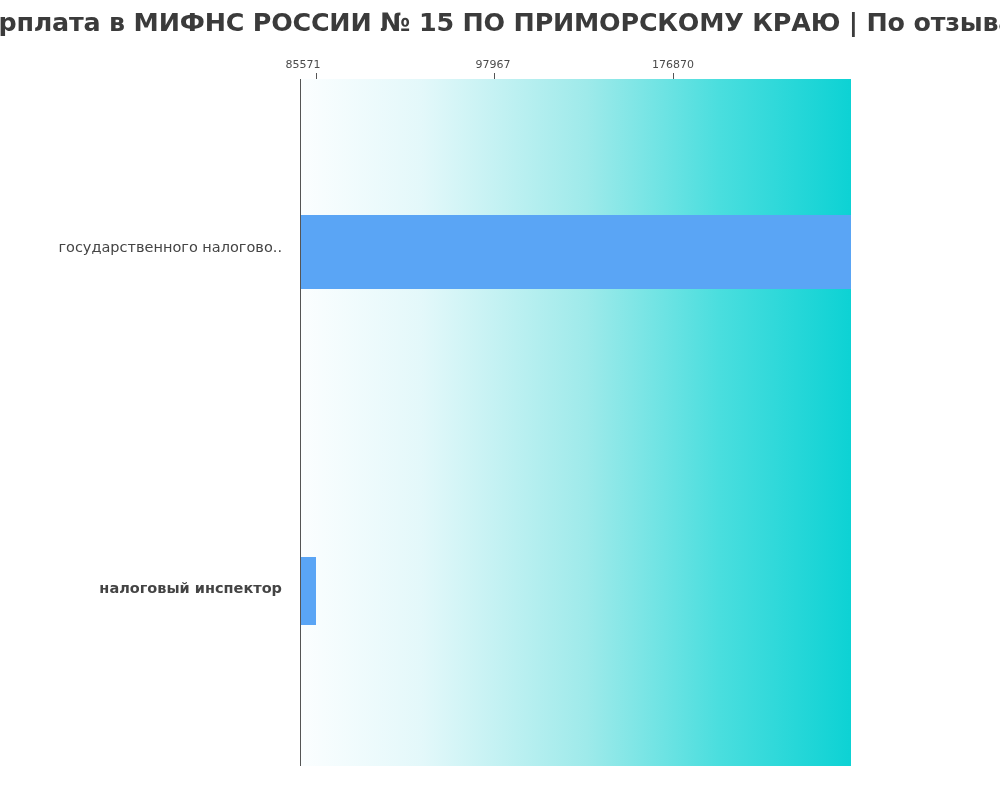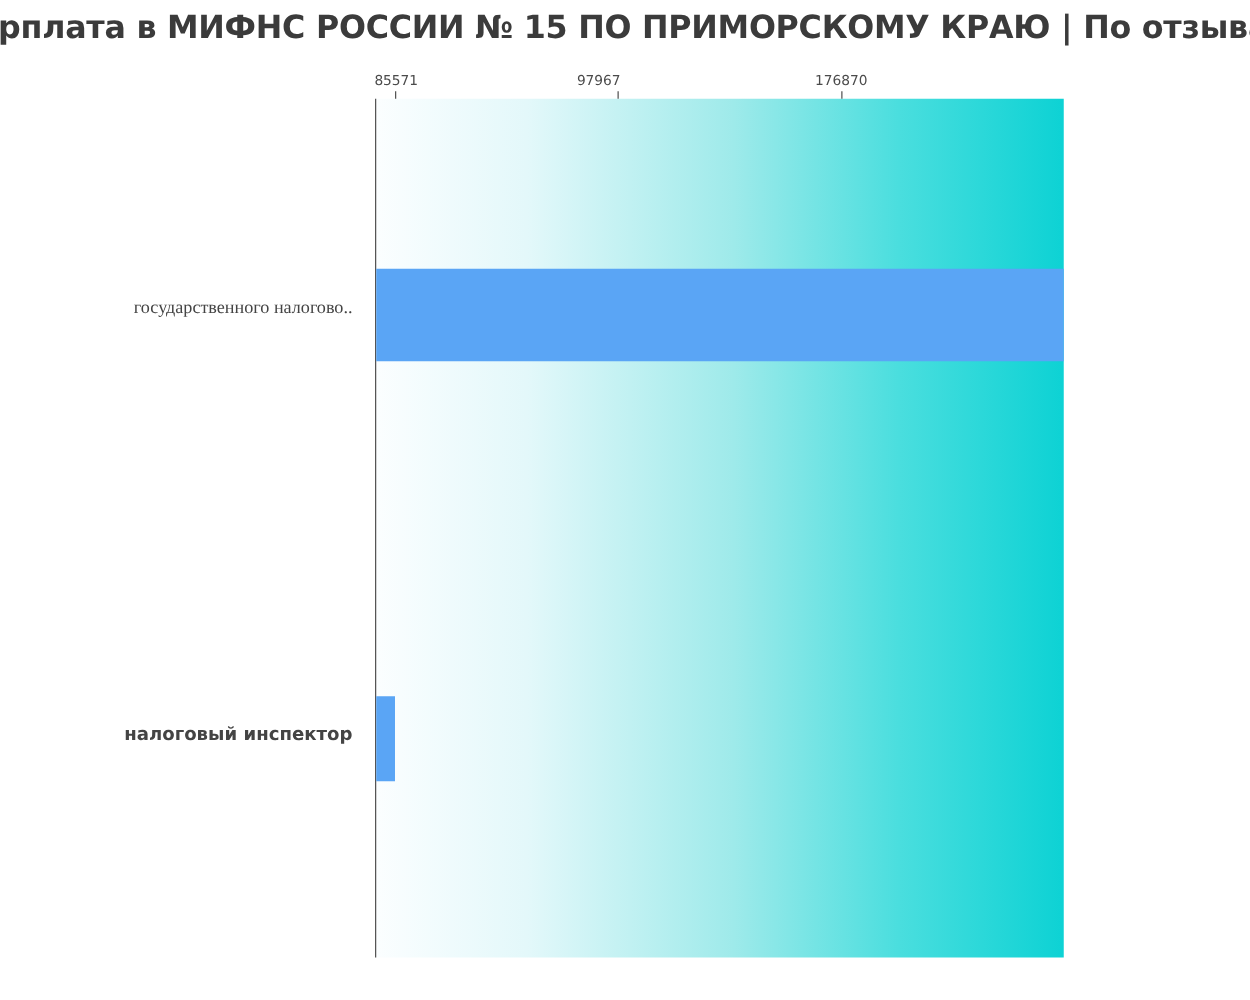--- a/index.html
+++ b/index.html
@@ -141,7 +141,7 @@
     <div class="tick-mark" style="left:193px;"></div>
     <div class="tick-mark" style="left:372px;"></div>
 
-    <div class="tick-label" style="left:16px;">85571</div>
+    <div class="tick-label" style="left:2px;">85571</div>
     <div class="tick-label" style="left:178px;text-align:right;">97967</div>
     <div class="tick-label" style="left:372px;">176870</div>
 

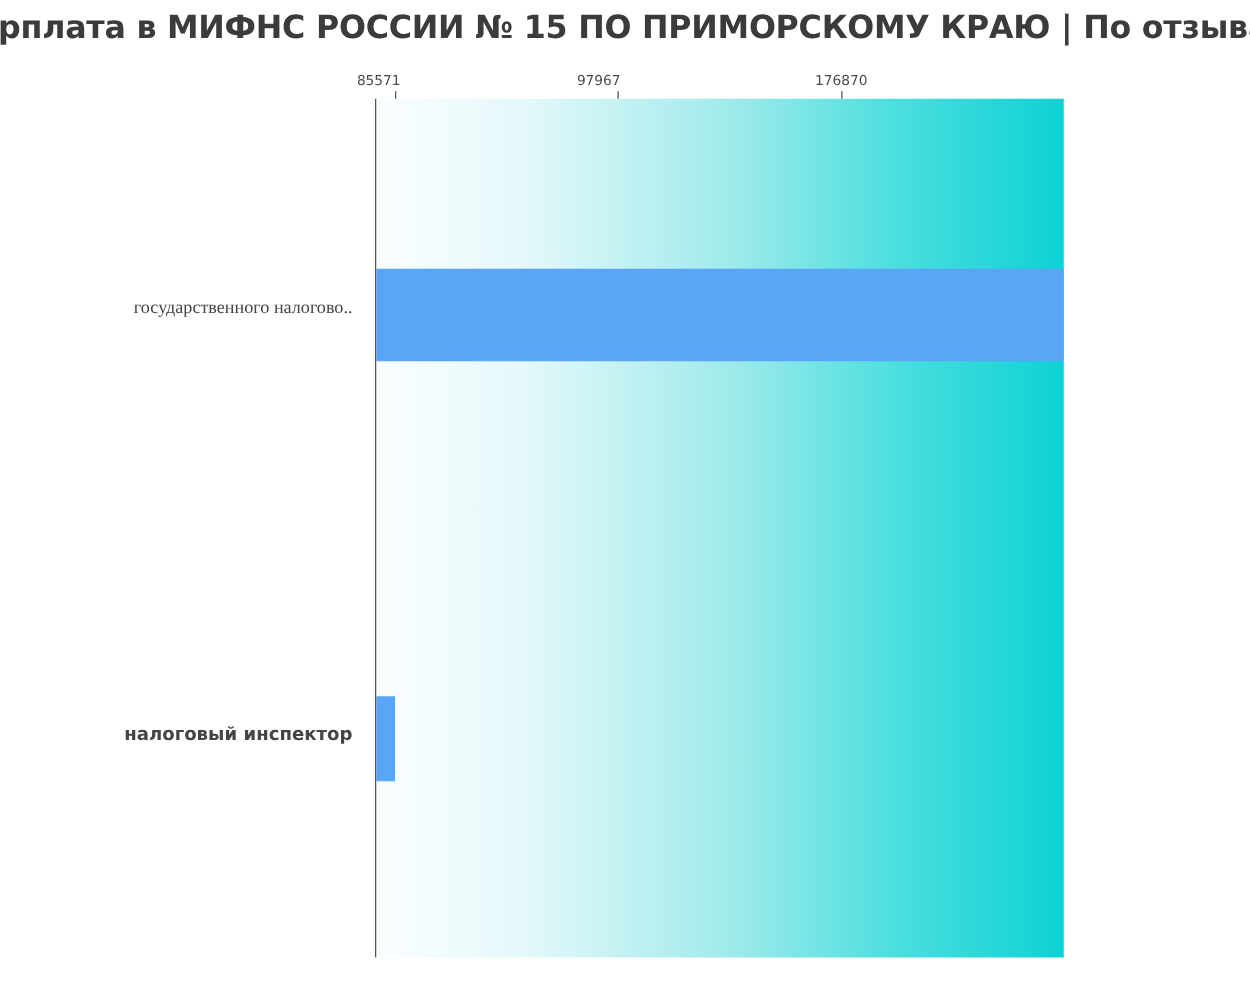--- a/index.html
+++ b/index.html
@@ -142,7 +142,7 @@
     <div class="tick-mark" style="left:372px;"></div>
 
     <div class="tick-label" style="left:2px;">85571</div>
-    <div class="tick-label" style="left:178px;text-align:right;">97967</div>
+    <div class="tick-label" style="left:192px;text-align:right;">97967</div>
     <div class="tick-label" style="left:372px;">176870</div>
 
     <div class="bar" style="top: 136px; height: 74px; width: 550px; left: 0px; background: rgb(90, 165, 245);"></div>

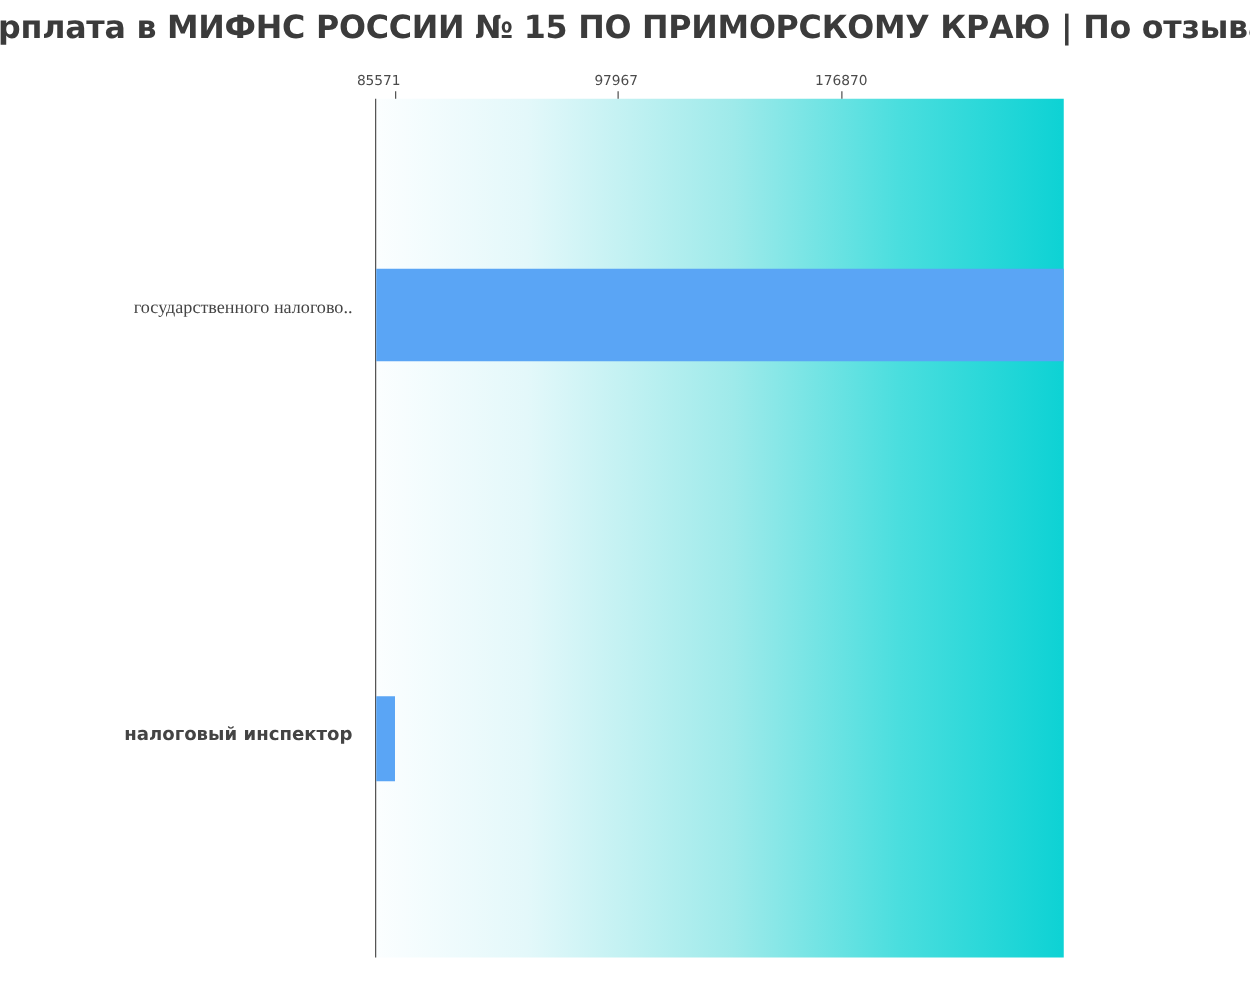--- a/index.html
+++ b/index.html
@@ -129,7 +129,7 @@
   </div>
 
   <div id="cat-labels">
-    <div class="cat-label" style="top:247px;font-family:Liberation Serif, serif;">государственного налогово..</div>
+    <div class="cat-label" style="top:247px;">государственного налогово..</div>
     <div class="cat-label" style="top:588px;font-weight:bold;">налоговый инспектор</div>
   </div>
 

